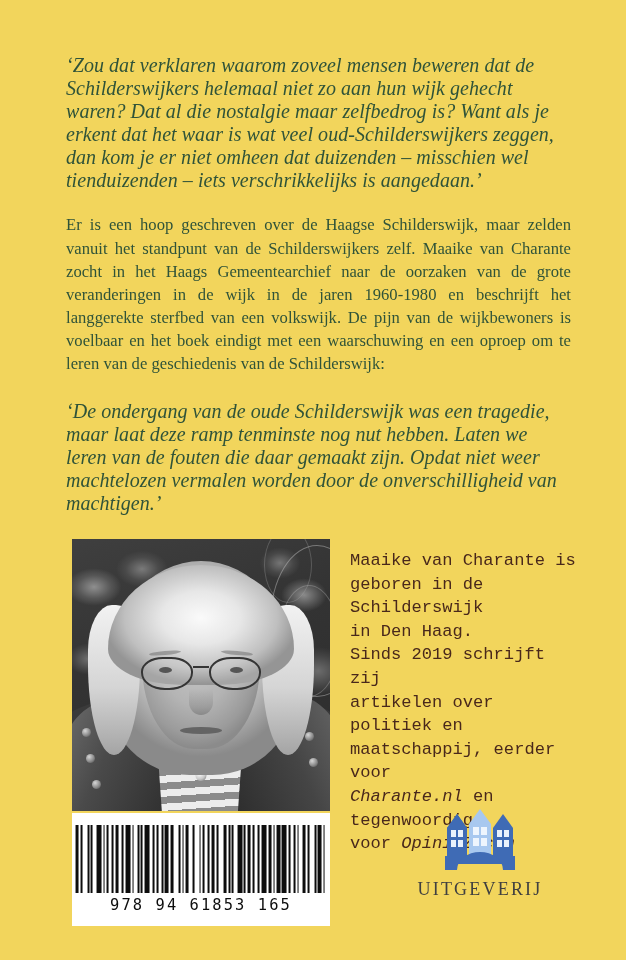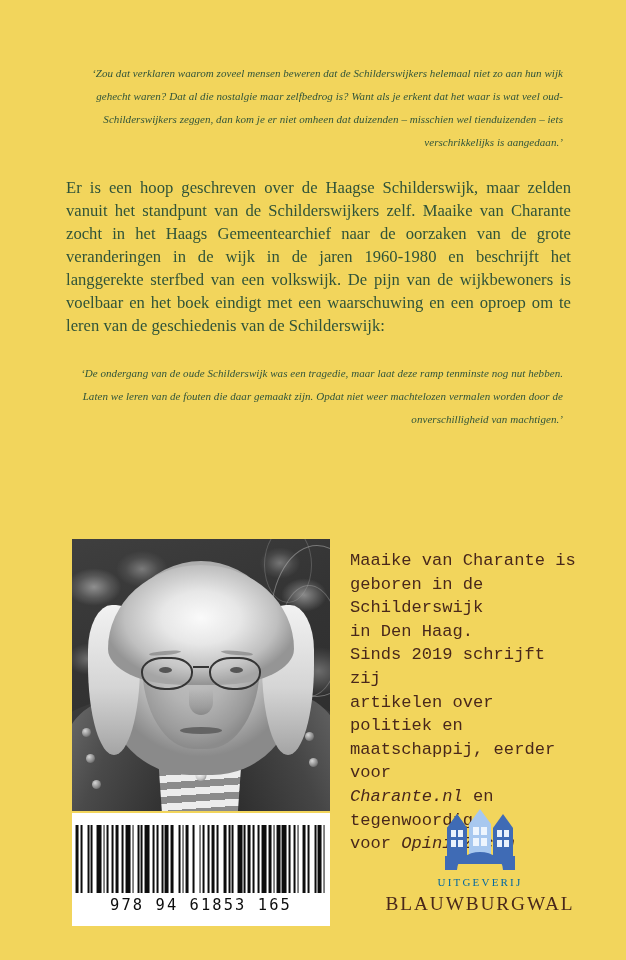--- a/index.html
+++ b/index.html
@@ -32,10 +32,10 @@
   .quote {
     font-style: italic;
     color: #2f5339;
-    font-size: 11px;
+    font-size: 20px;
     line-height: 22.9px;
-    text-align: right;
-    margin: 8px;
+    text-align: left;
+    margin: 0;
     letter-spacing: 0.05px;
   }
 

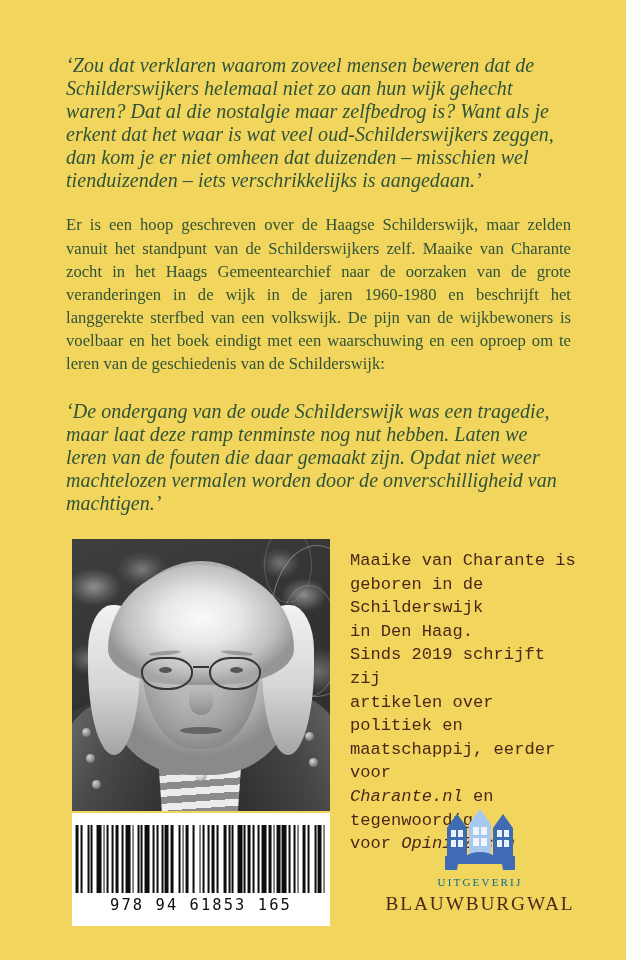--- a/index.html
+++ b/index.html
@@ -349,8 +349,9 @@
     margin: 0 auto;
   }
   .pub-name1 {
-    color: #0369a1;
-    font-size: 11px;
+    margin-top: 7px;
+    color: #404040;
+    font-size: 18px;
     letter-spacing: 2.2px;
     line-height: 20px;
   }

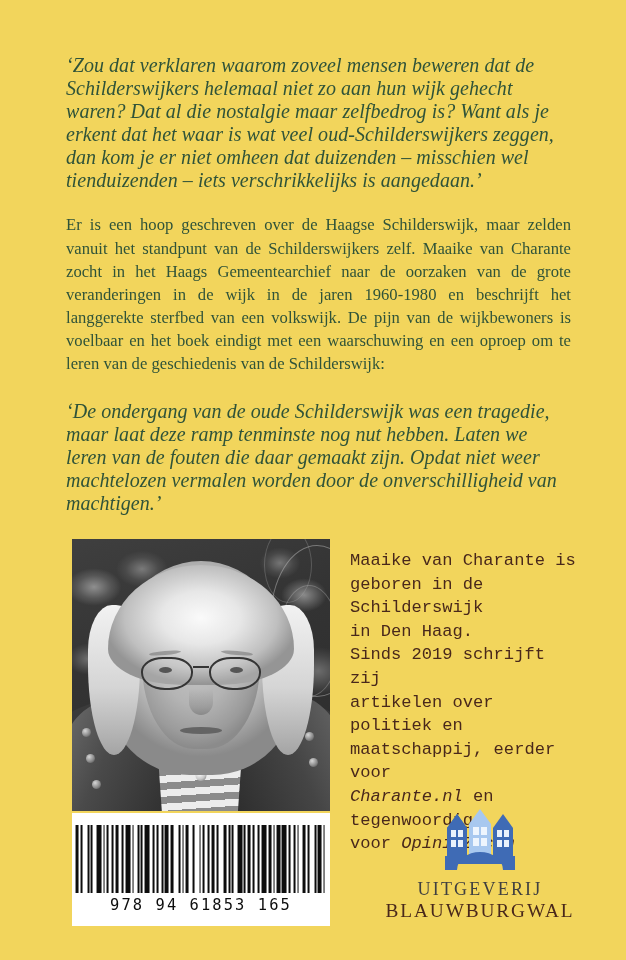--- a/index.html
+++ b/index.html
@@ -556,7 +556,6 @@
       <path d="M2 64 L2 58 L72 58 L72 64 L60 64 A23 18 0 0 0 14 64 Z" fill="#3f6bb5"></path>
     </svg>
     <div class="pub-name1">UITGEVERIJ</div>
-    <div class="pub-name2">BLAUWBURGWAL</div>
   </div>
 
 </div>

